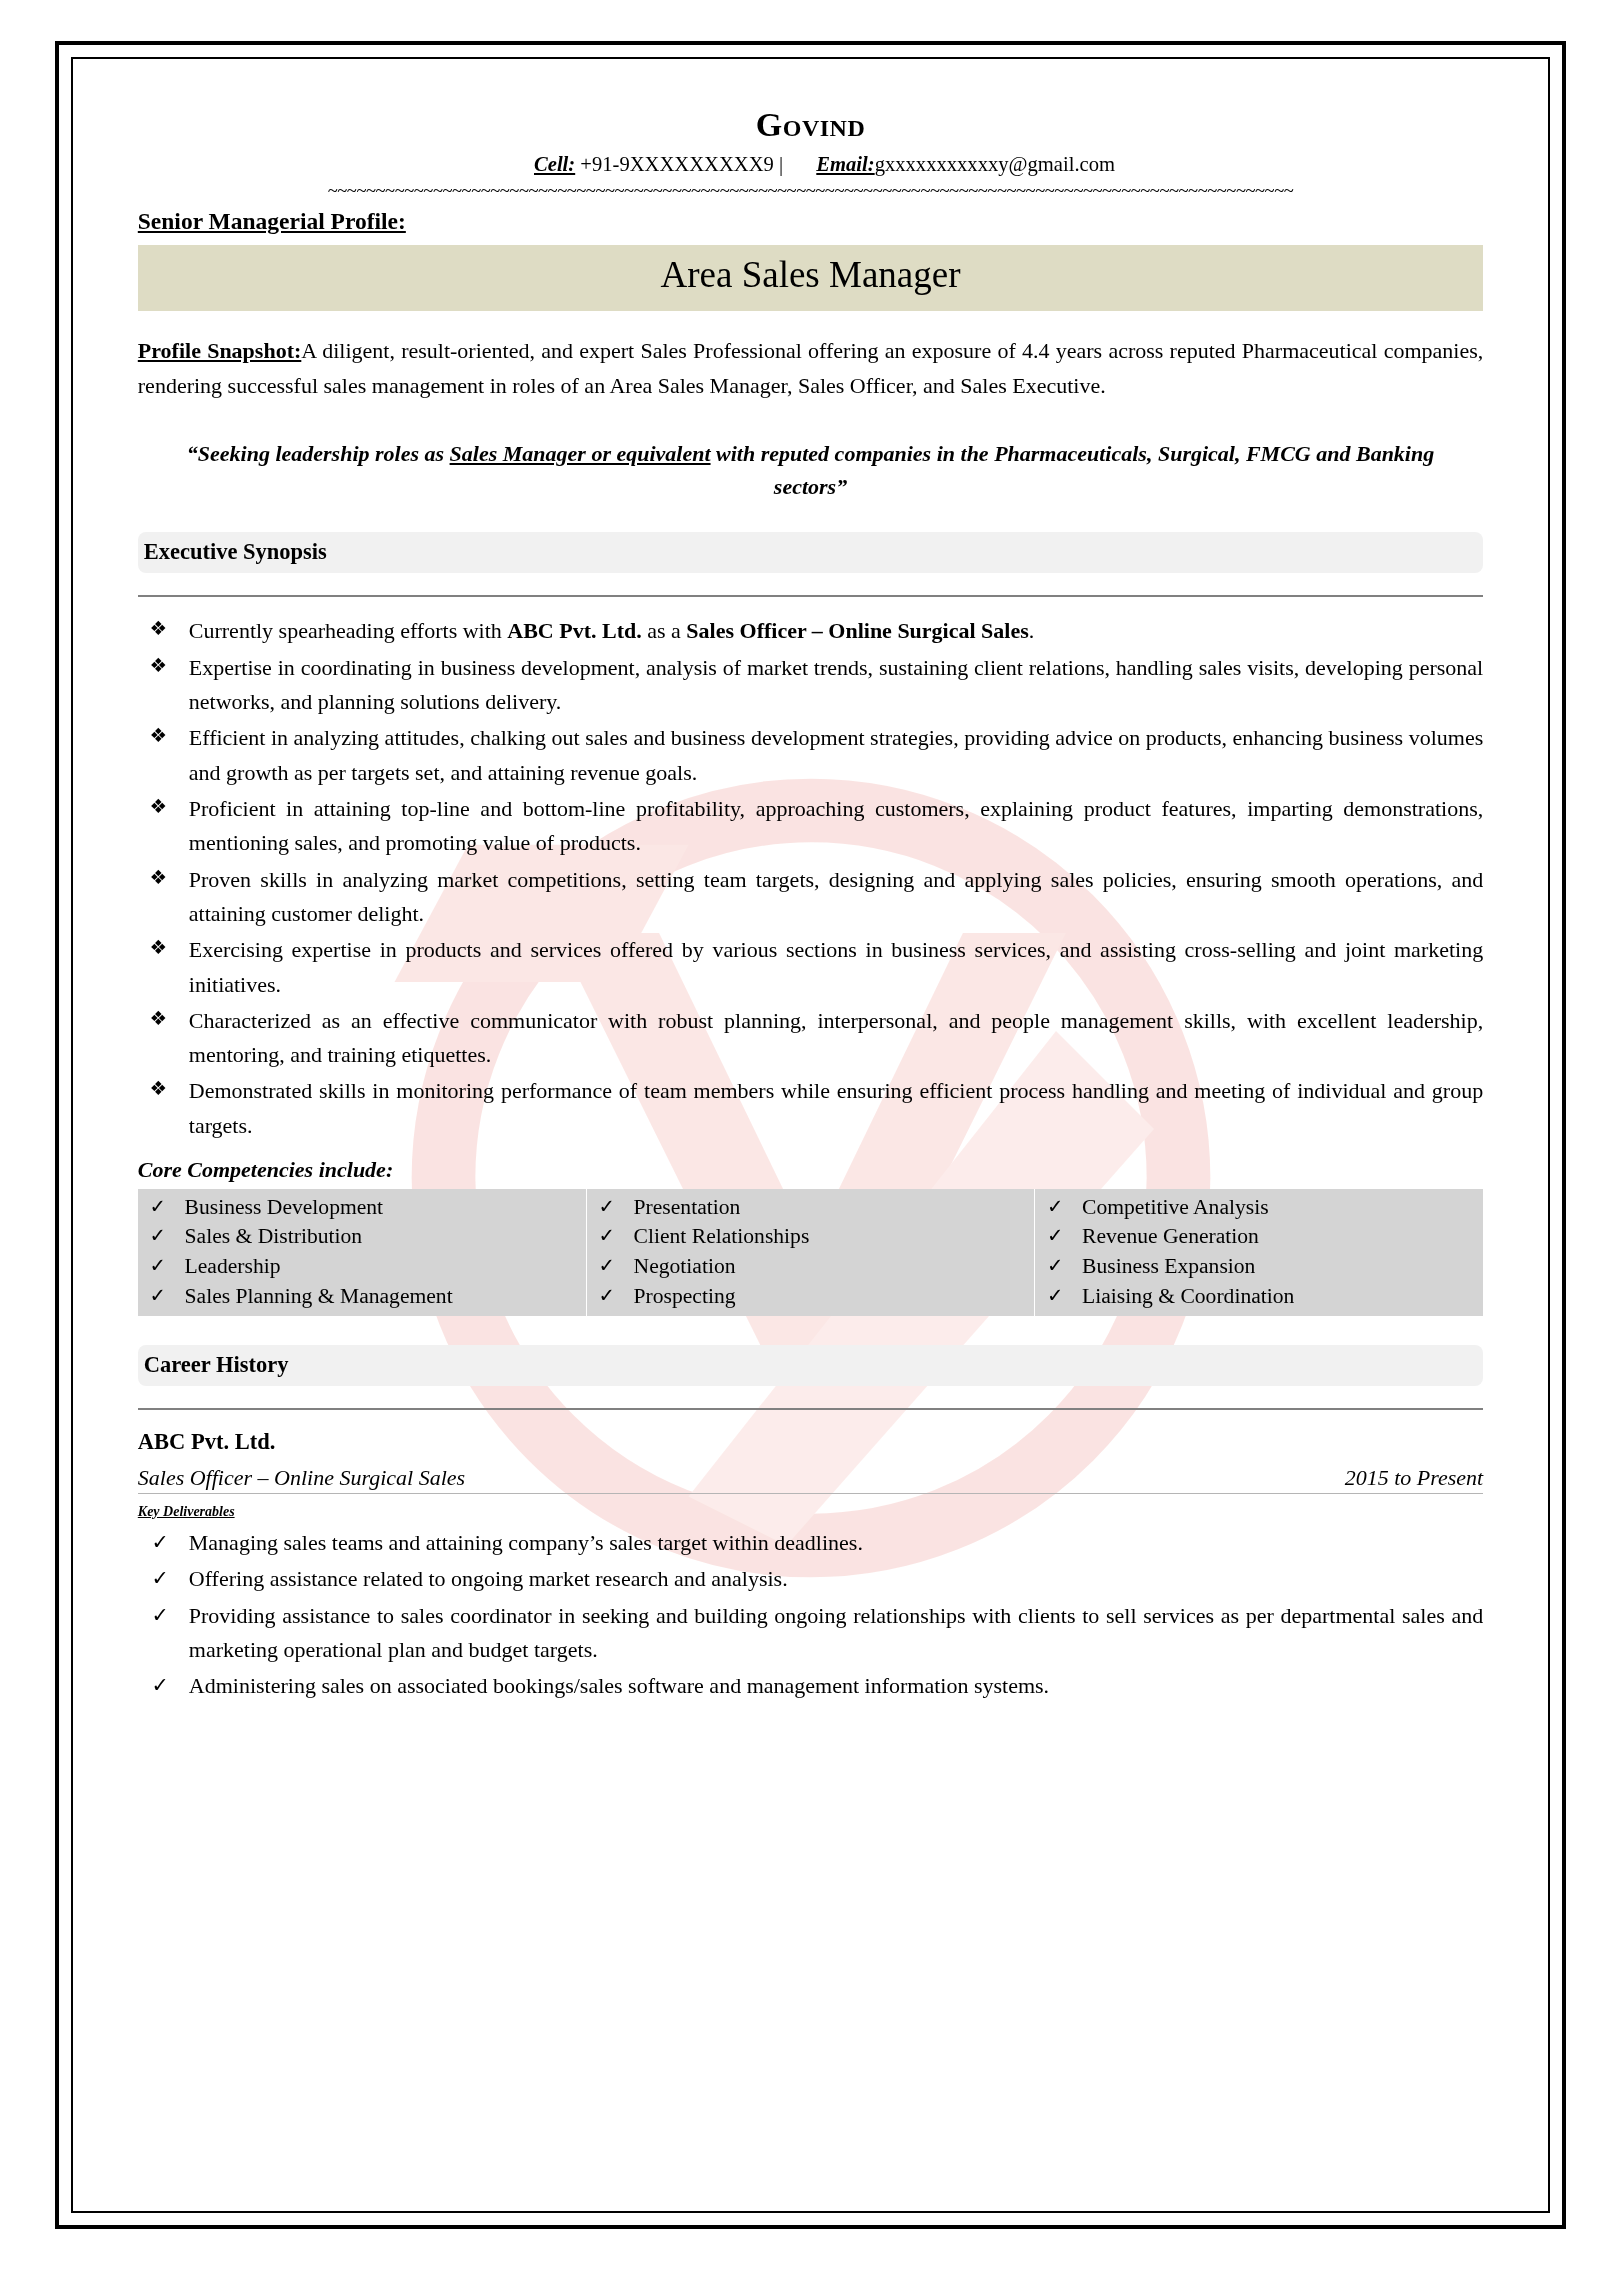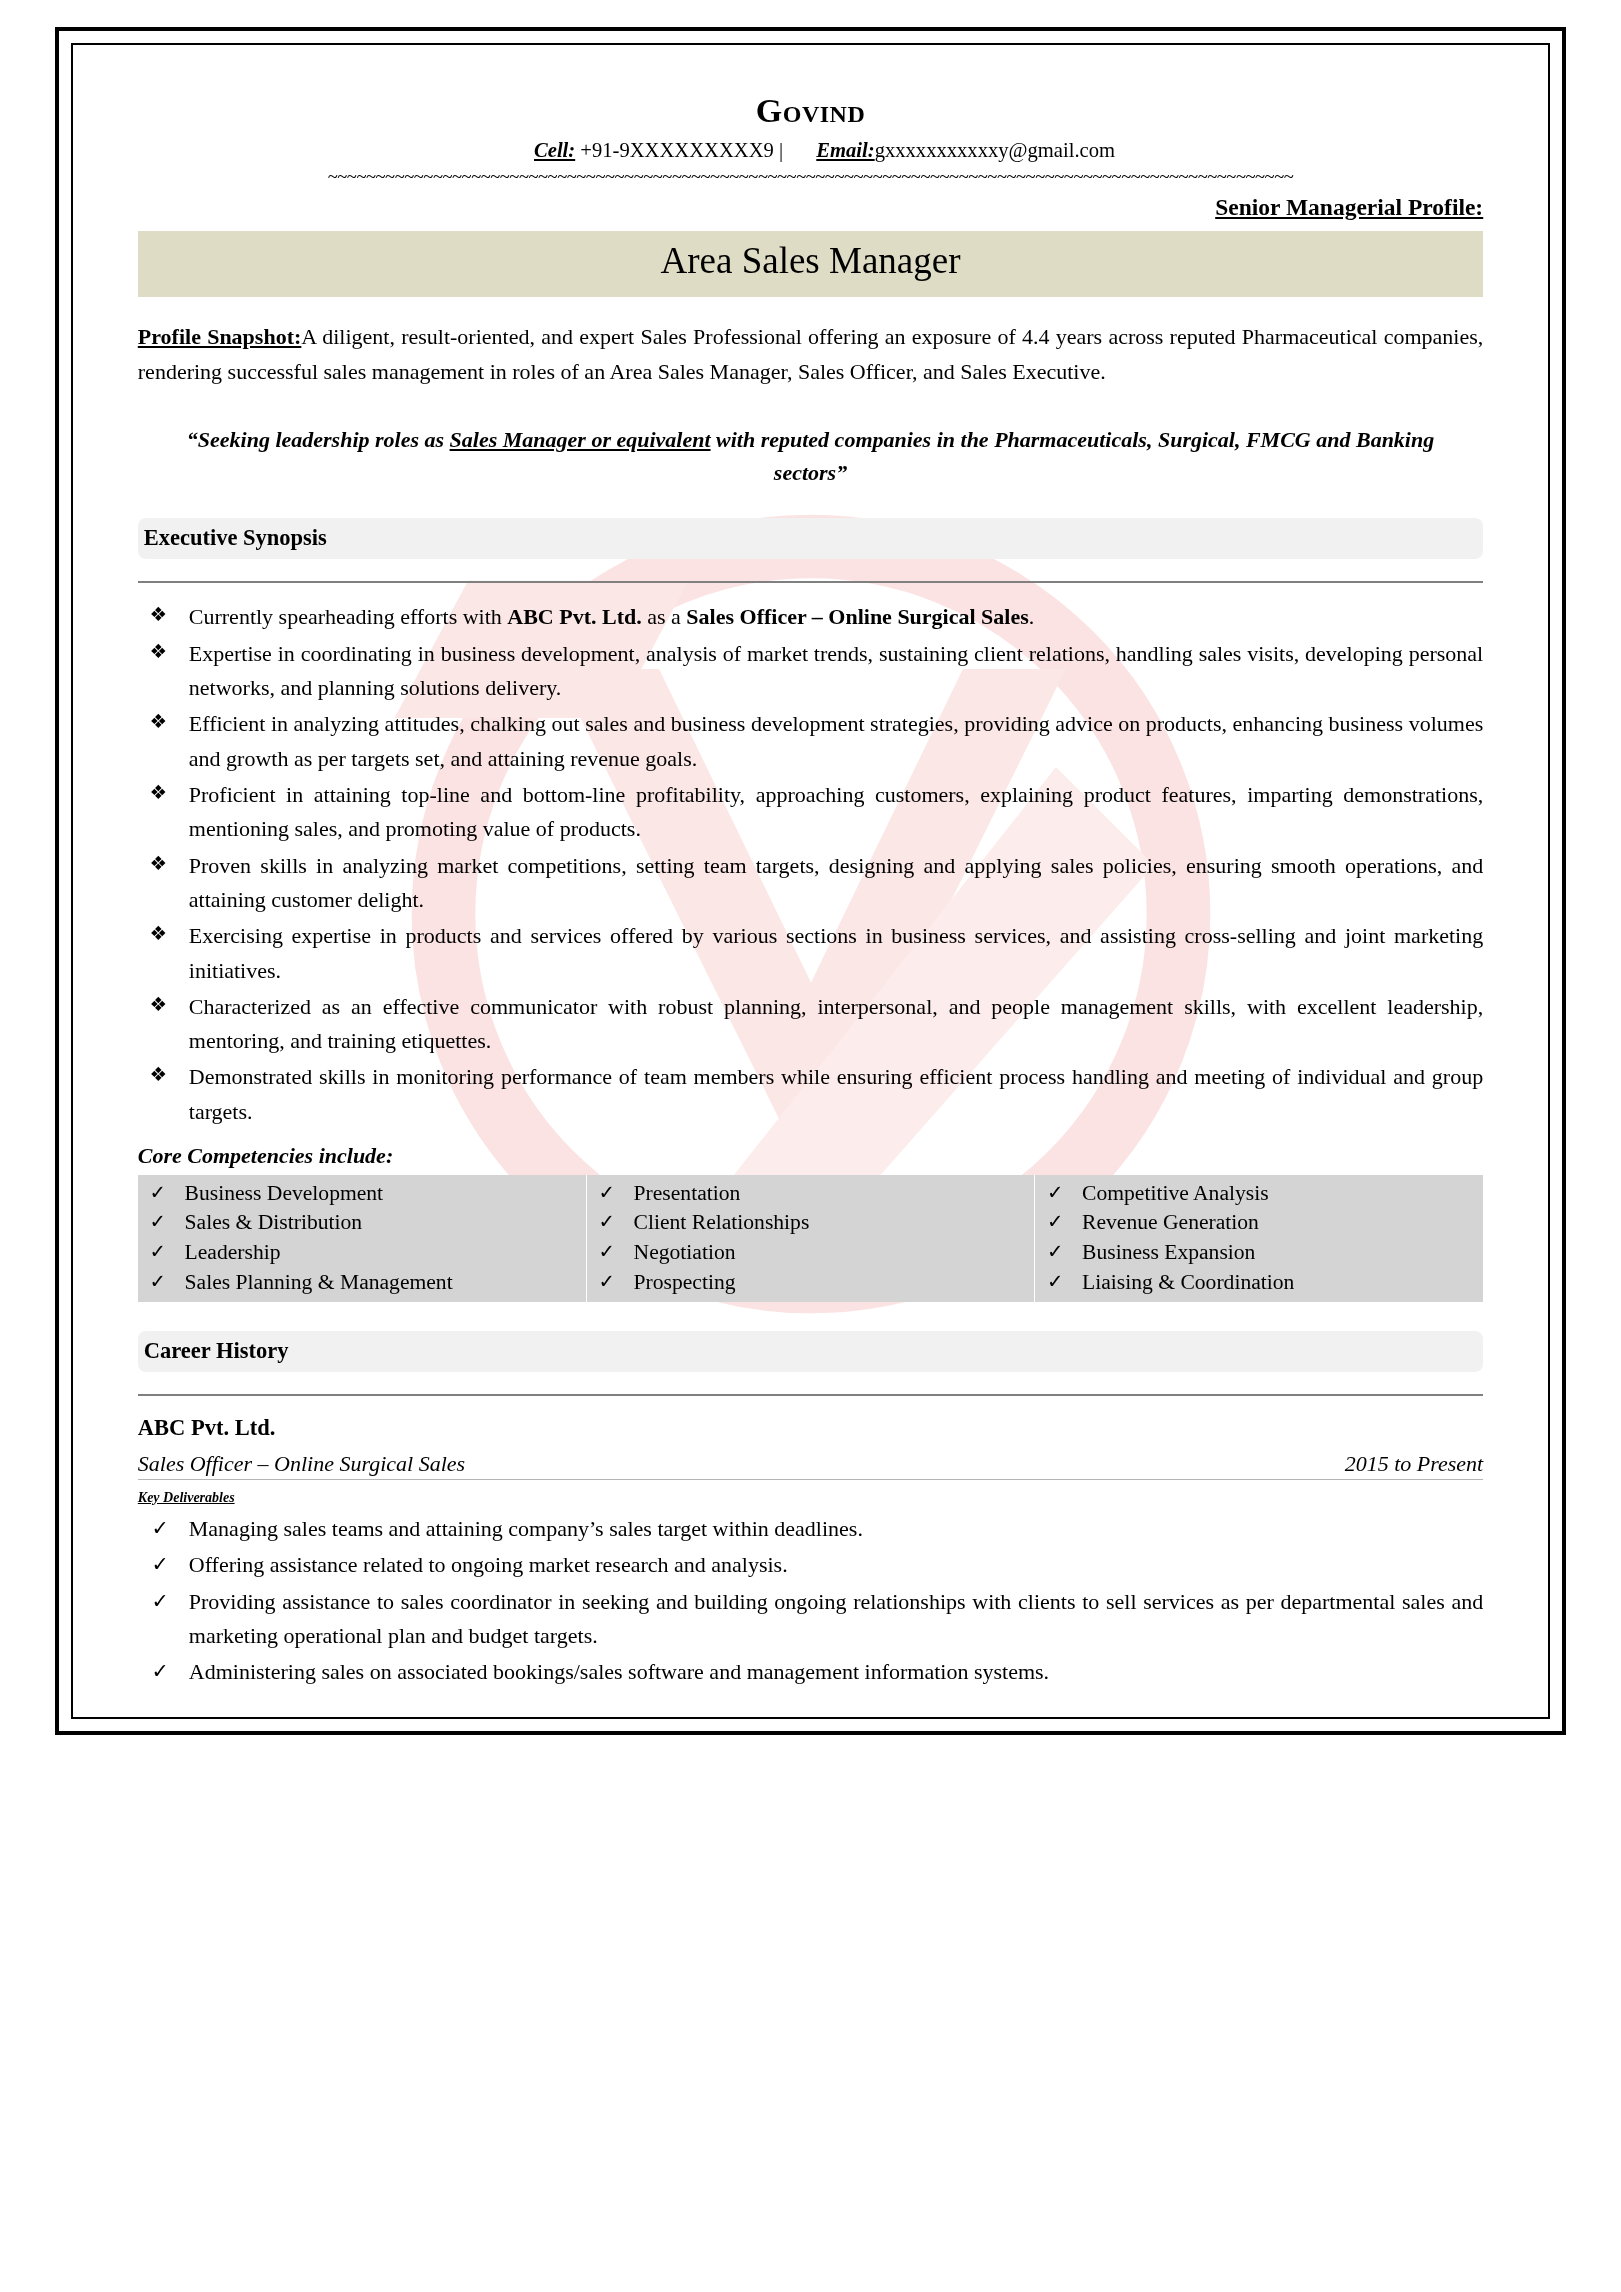--- a/index.html
+++ b/index.html
@@ -20,9 +20,9 @@
   .page-outer {
     position: absolute;
     left: 55px;
-    top: 27px;
+    top: 41px;
     width: 1511px;
-    height: 1708px;
+    height: 2188px;
     border: 4.9px solid #000000;
     box-sizing: border-box;
   }

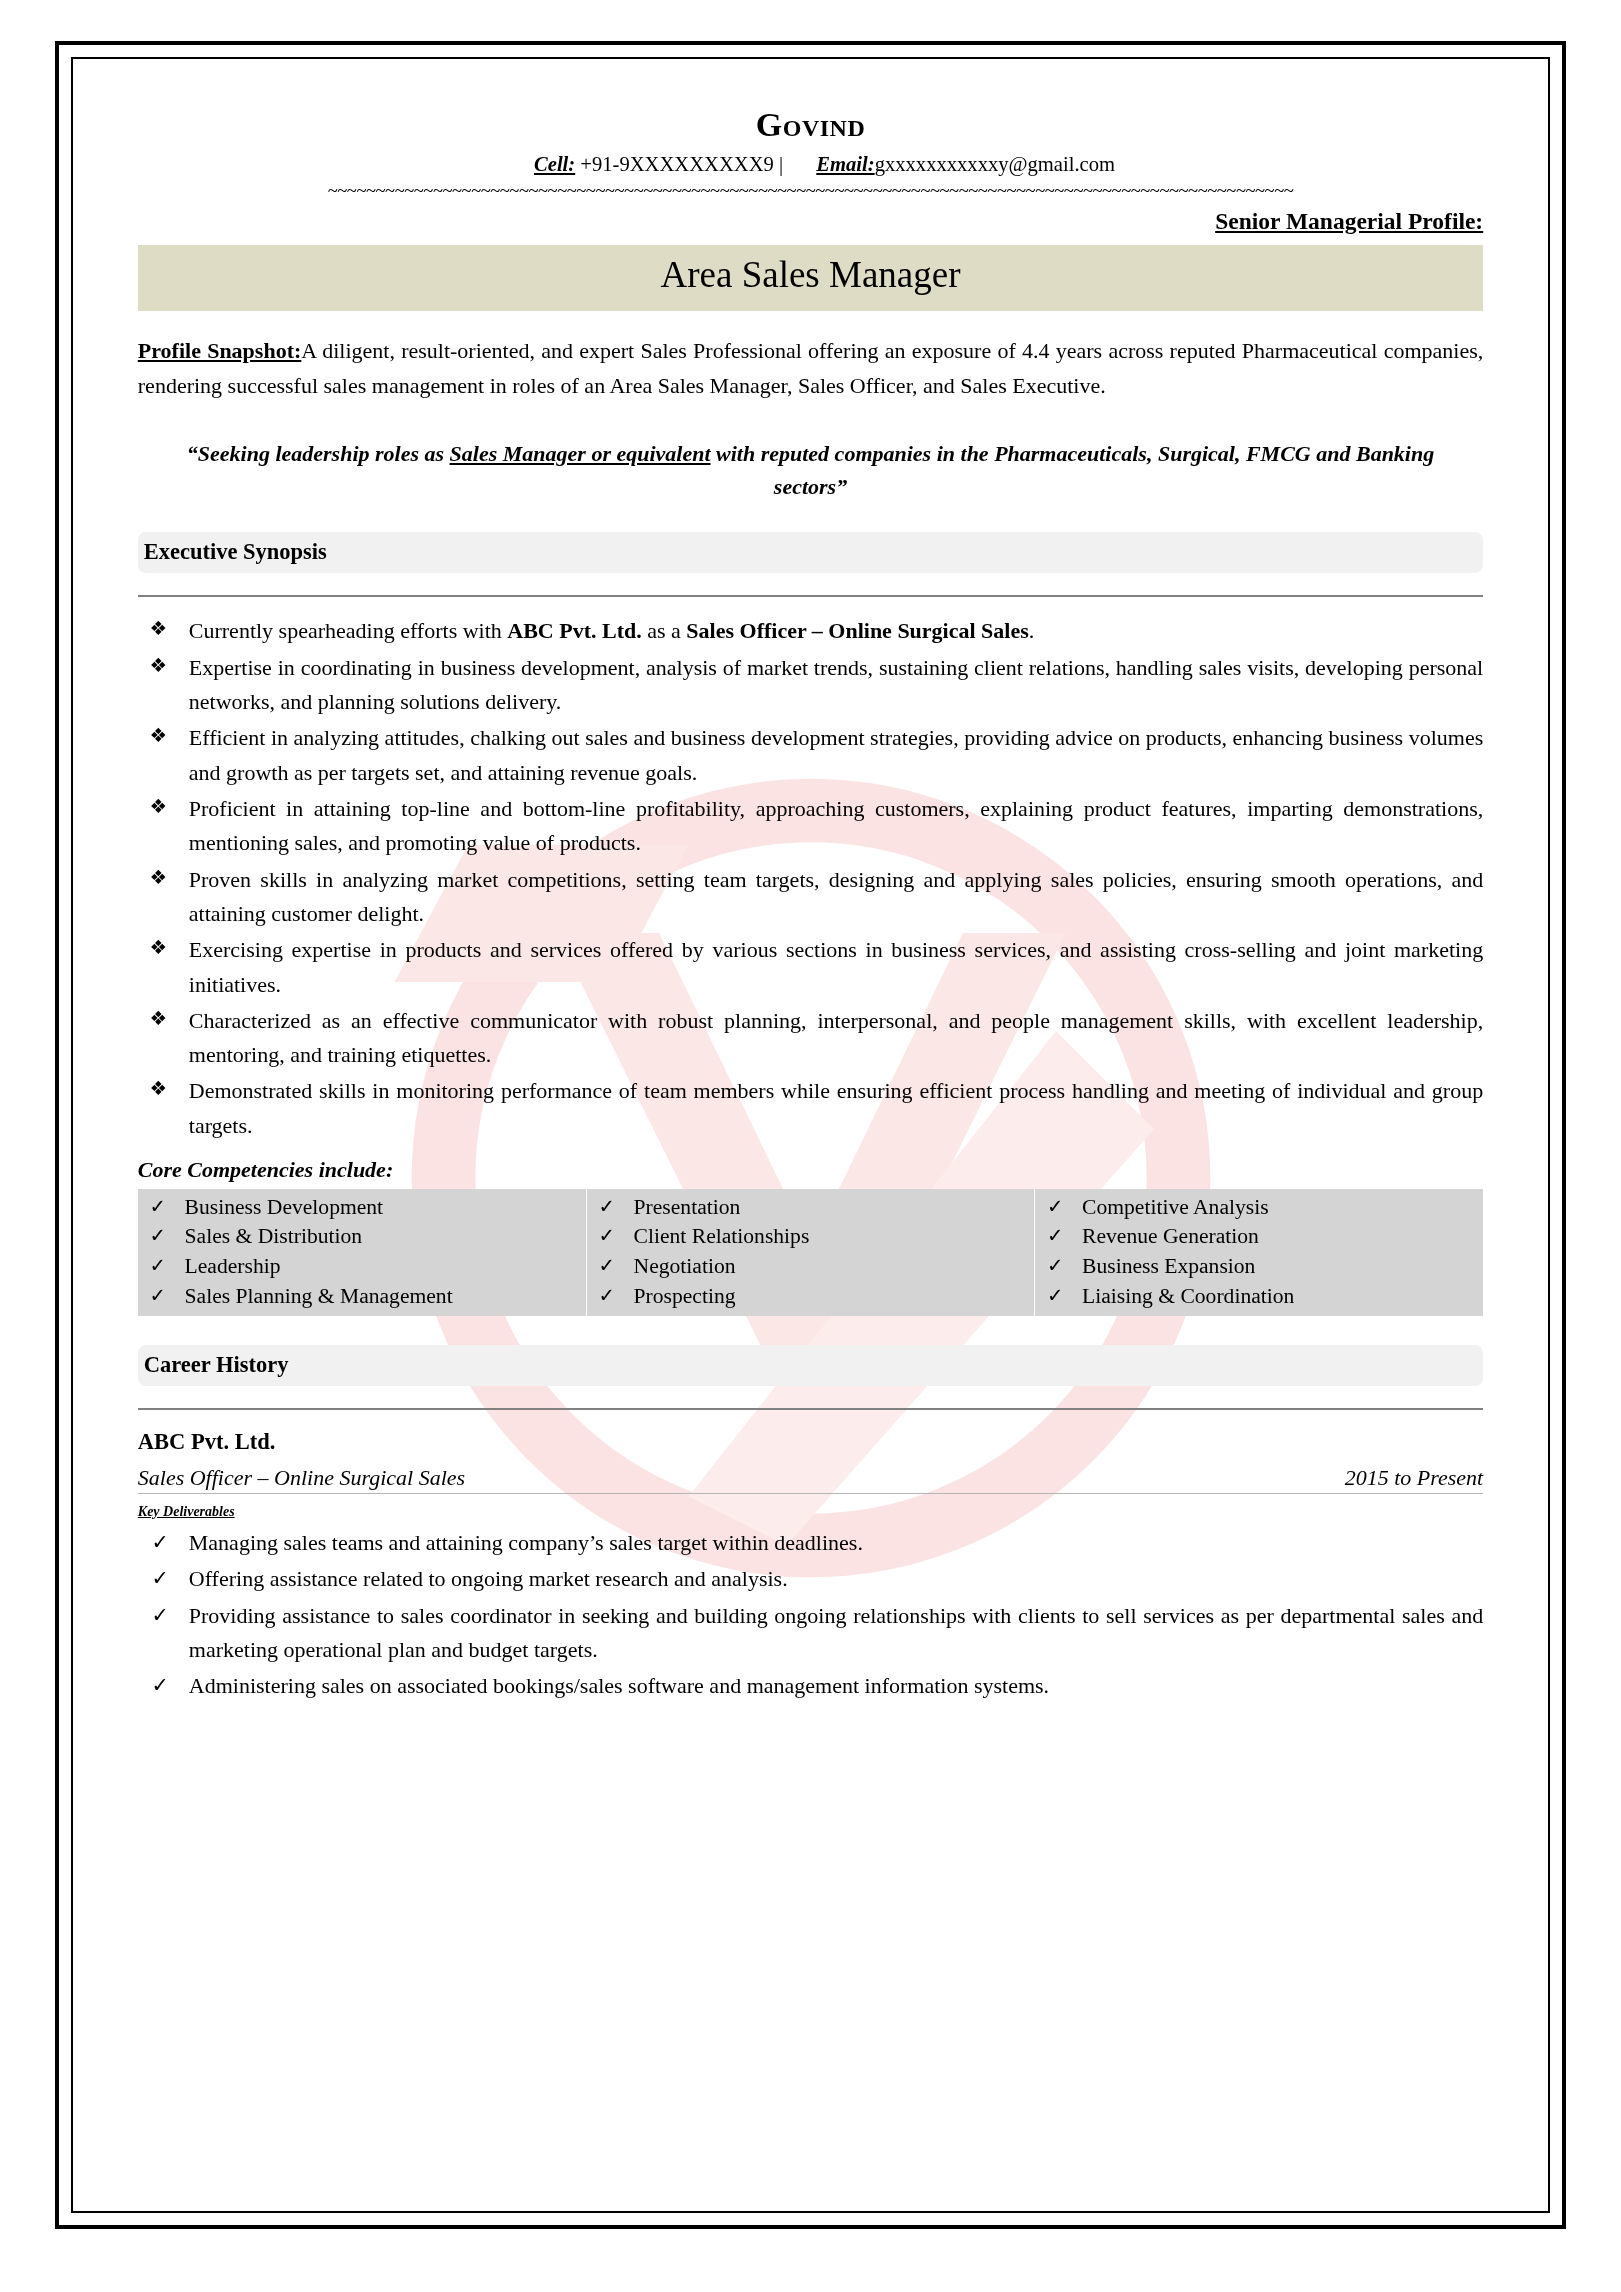--- a/index.html
+++ b/index.html
@@ -87,7 +87,7 @@
     color: #000;
   }
   .sub-head {
-    text-align: right;
+    text-align: left;
     font-size: 23.5px;
     font-weight: bold;
     text-decoration: underline;

